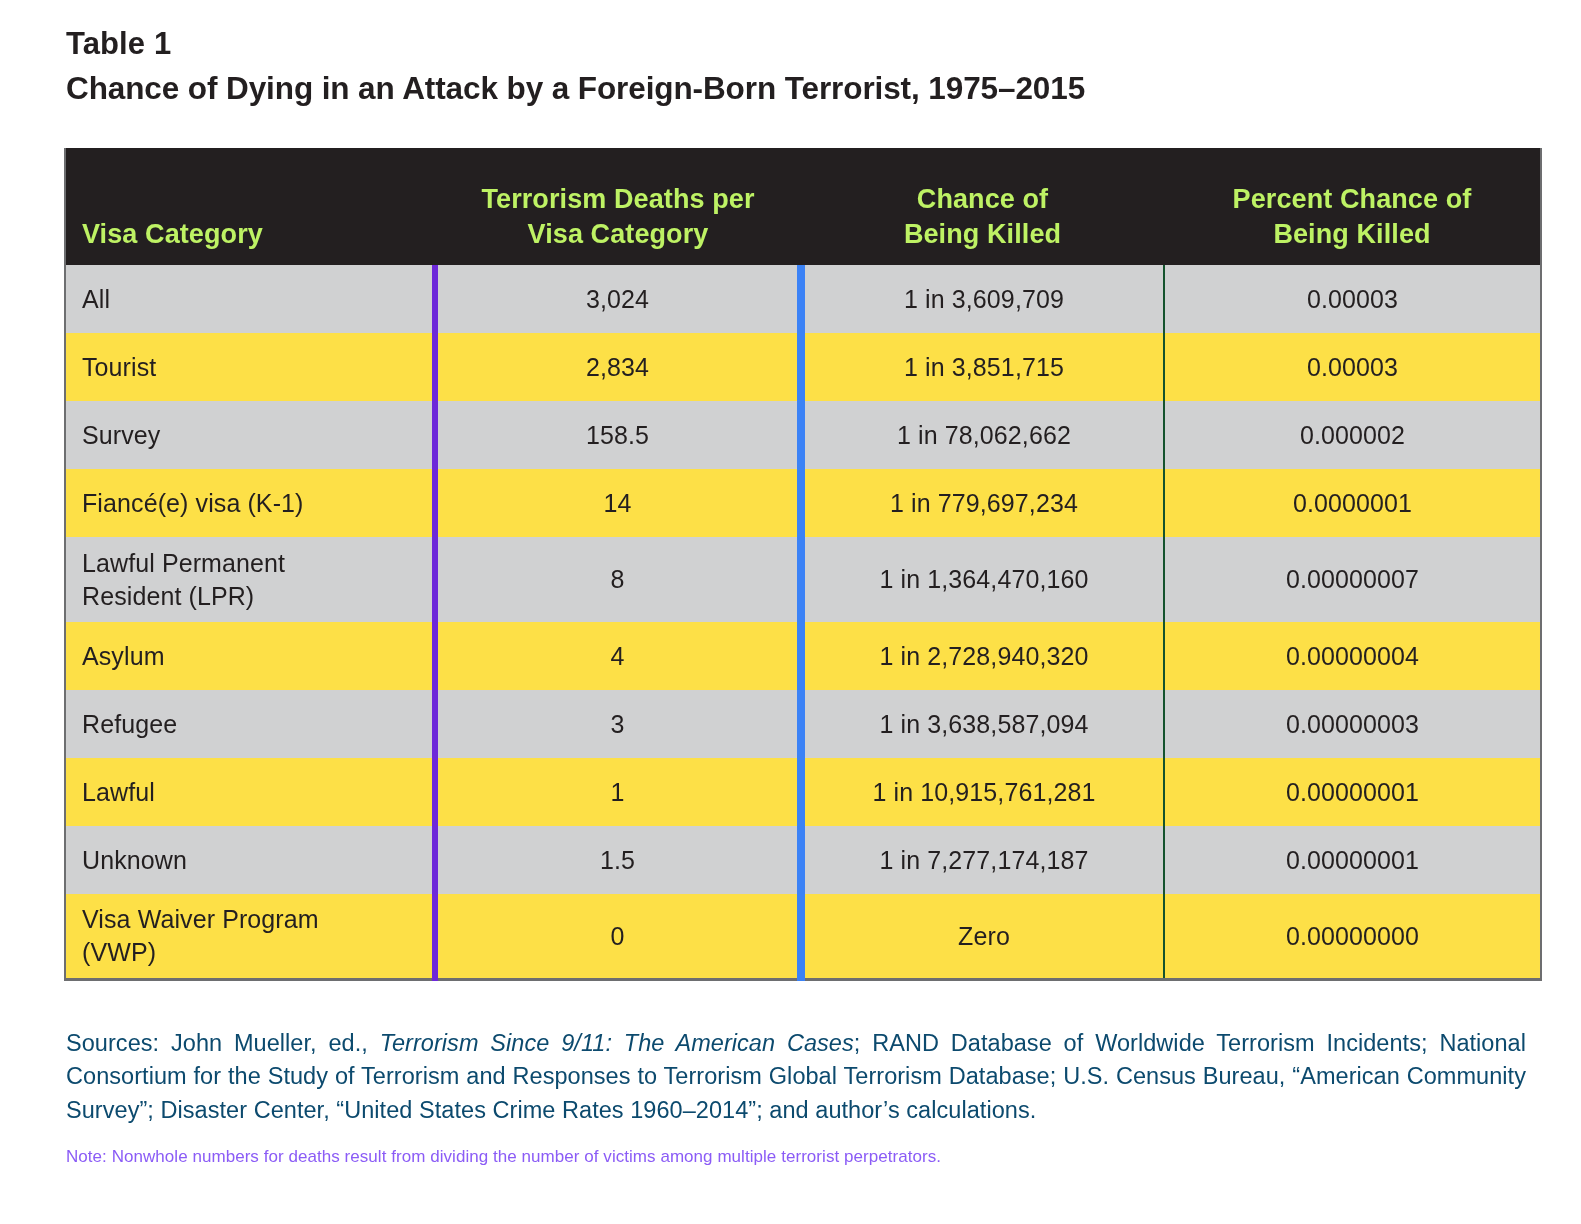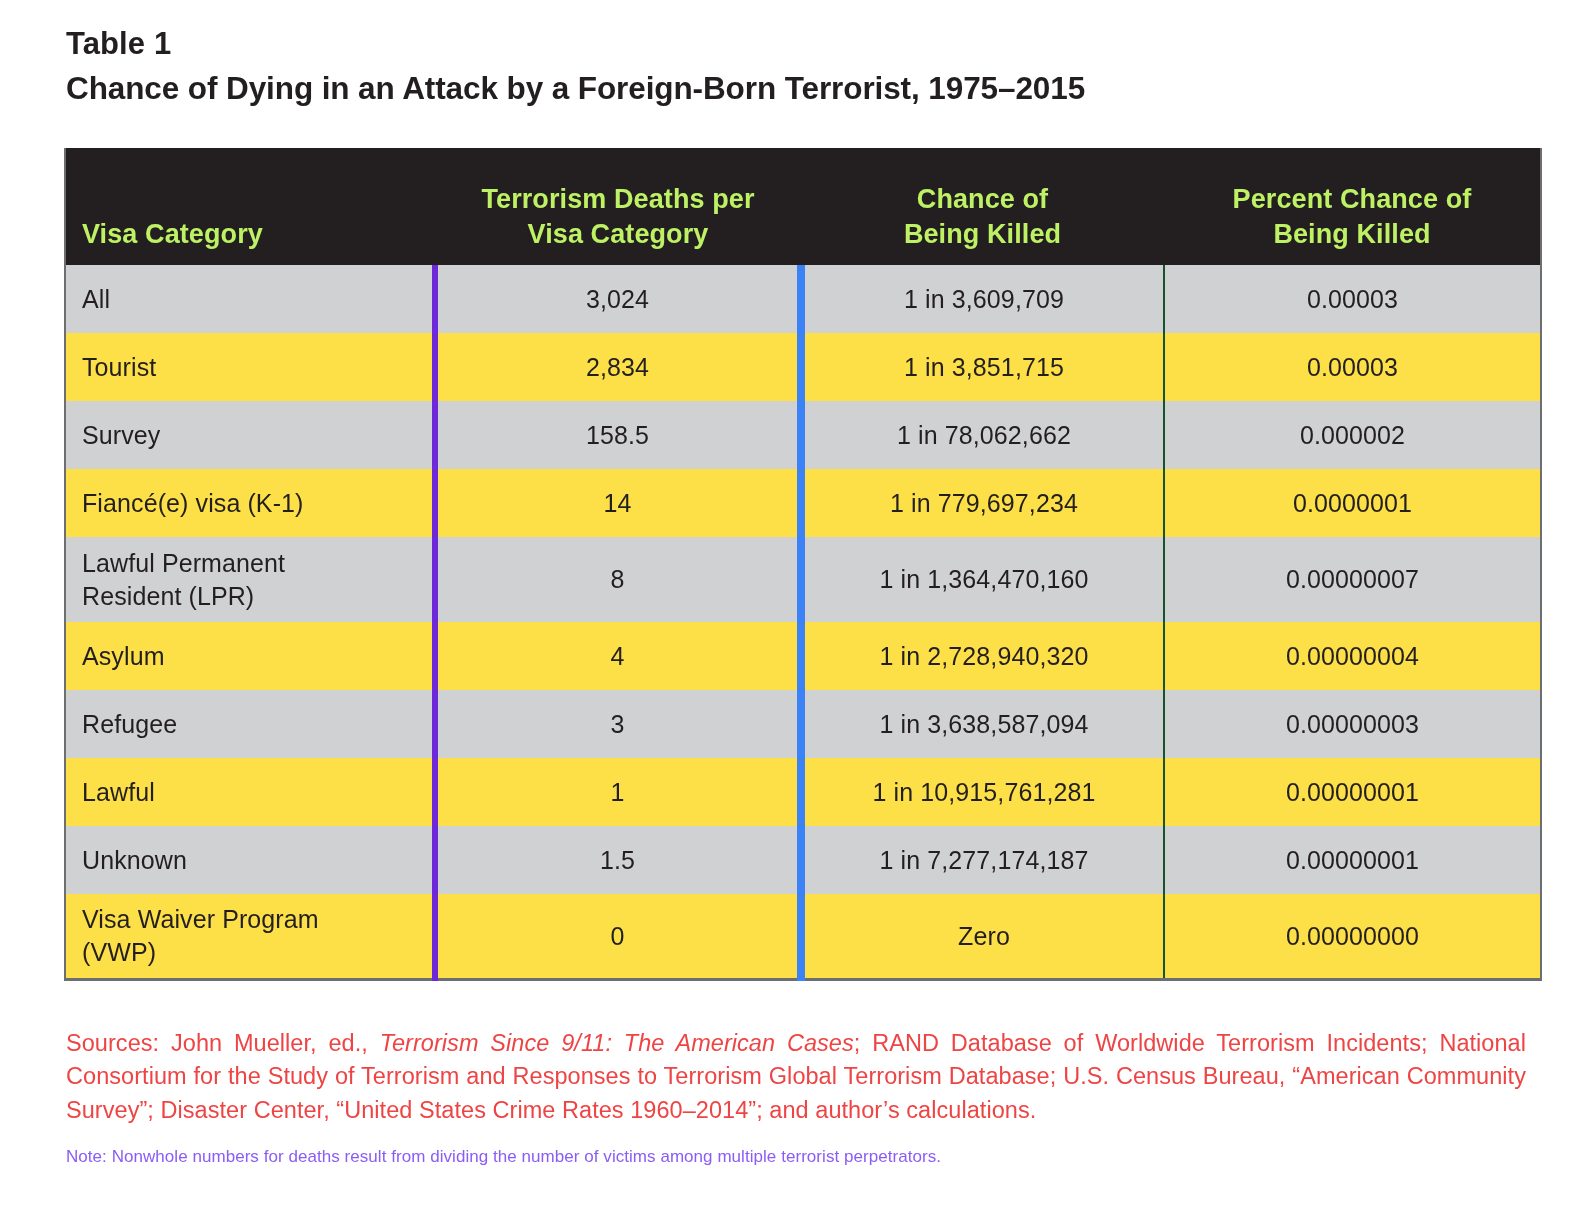--- a/index.html
+++ b/index.html
@@ -136,7 +136,7 @@
   .sources {
     font-size: 23.5px;
     line-height: 1.42;
-    color: #ef4444;
+    color: #0c4a6e;
     text-align: justify;
     margin: 0 16px 18px 0;
     letter-spacing: 0.05px;

